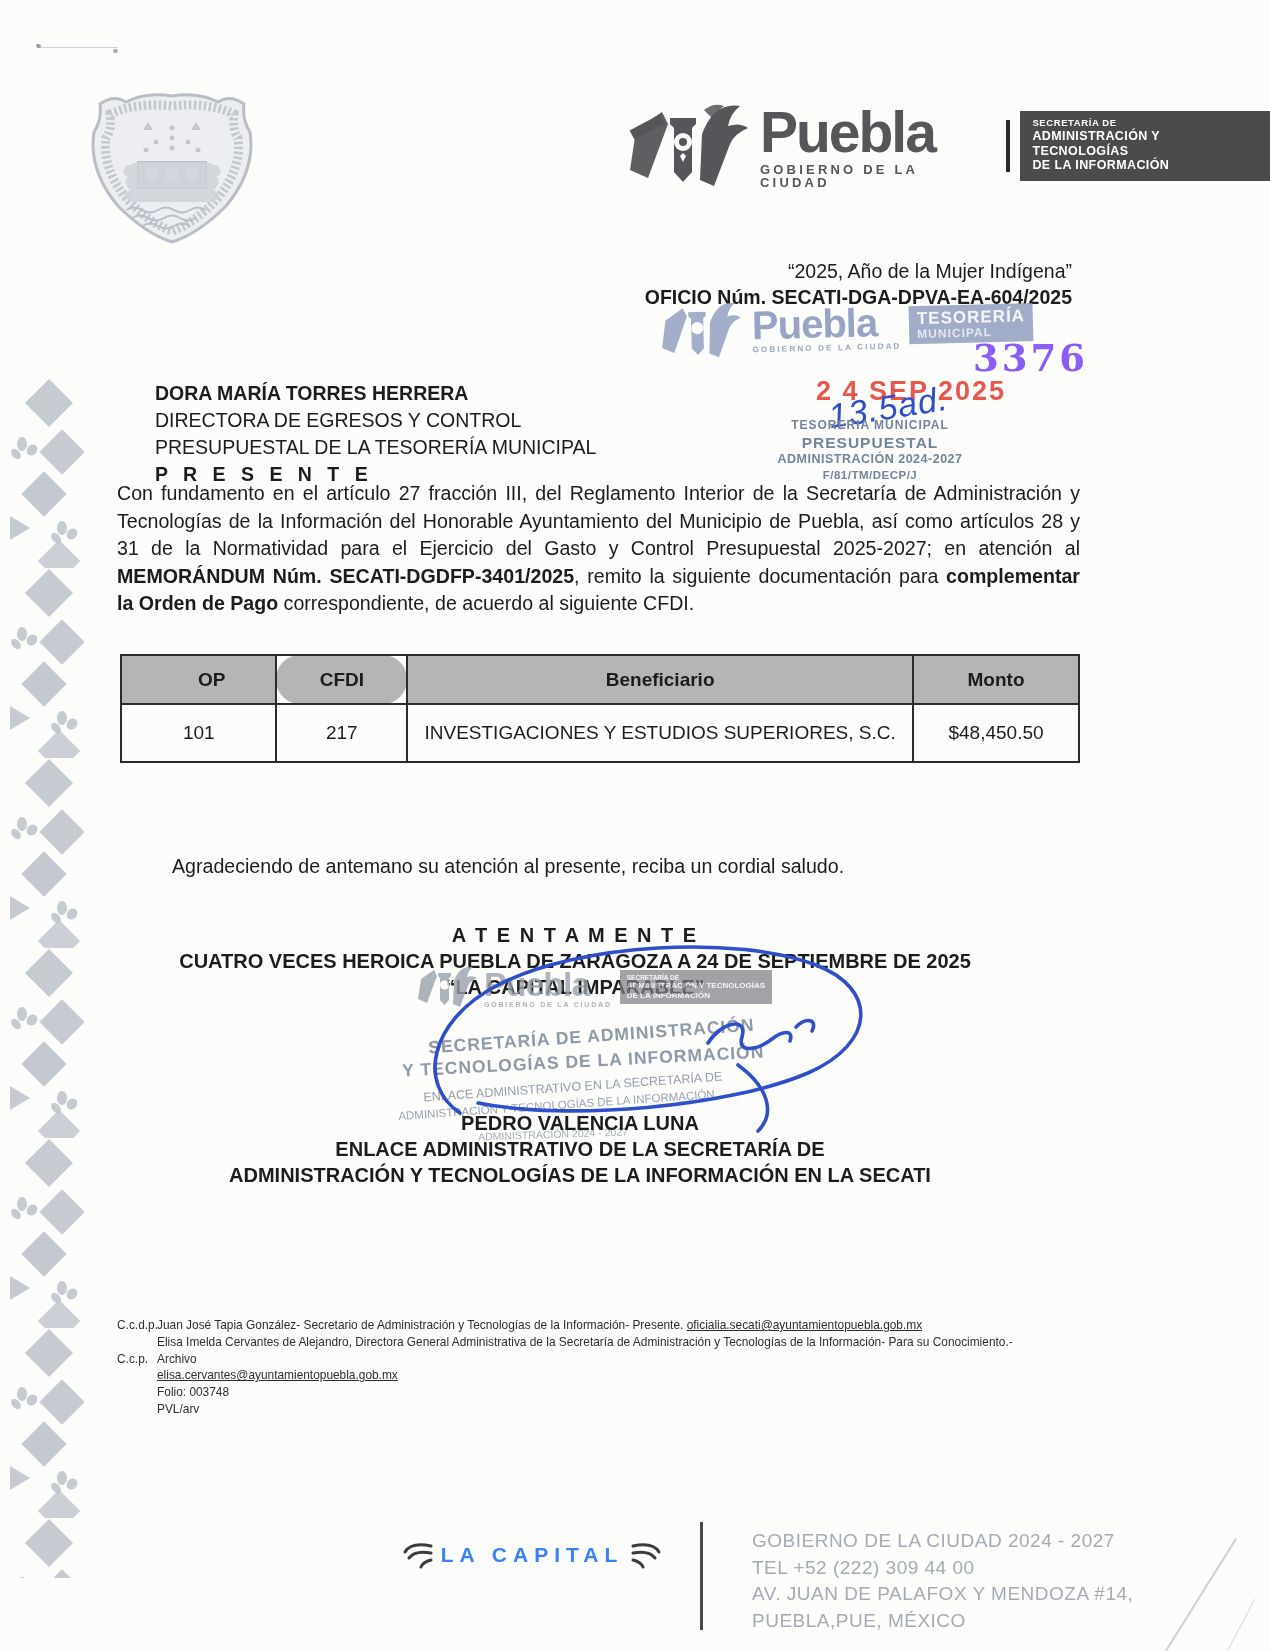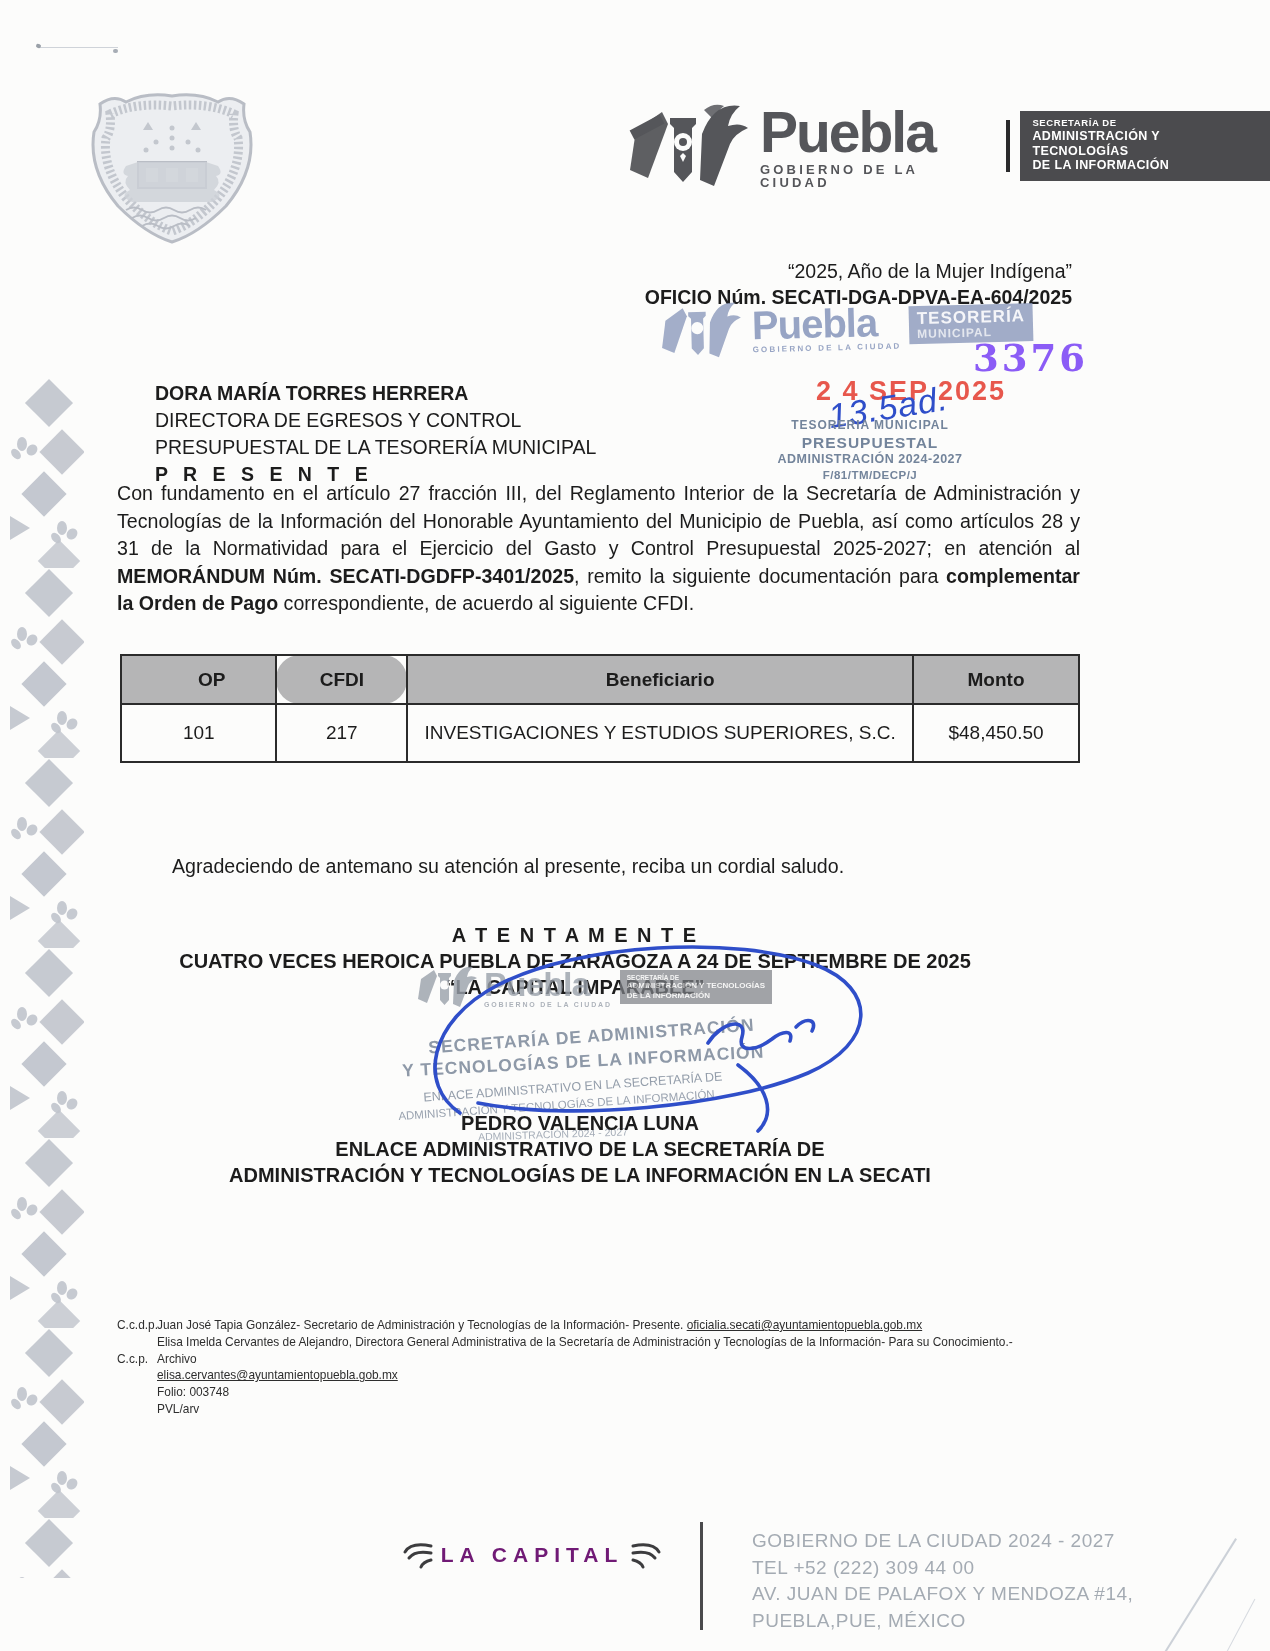--- a/index.html
+++ b/index.html
@@ -90,7 +90,7 @@
   .notes .txt{flex:1;}
   .notes a,.notes .lnk{color:#2e2e2e;text-decoration:underline;}
   
-  .cap-logo{position:absolute;left:382px;top:1540px;width:300px;text-align:center;color:#701a75;}
+  .cap-logo{position:absolute;left:382px;top:1540px;width:300px;text-align:center;color:#3b82f6;}
   .cap-top{display:flex;align-items:center;justify-content:center;gap:6px;}
   .cap-capital{font-size:21px;font-weight:800;letter-spacing:6px;}
   .cap-imparable{font-size:41px;font-weight:800;letter-spacing:2px;margin-top:-2px;}

